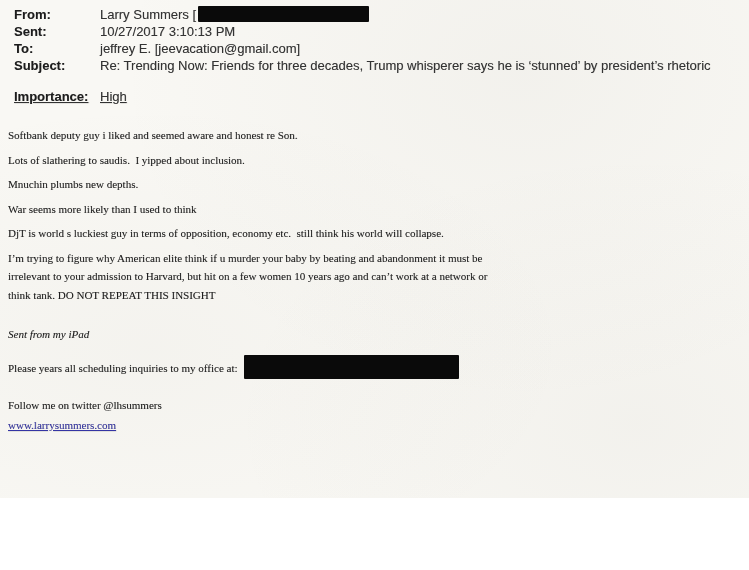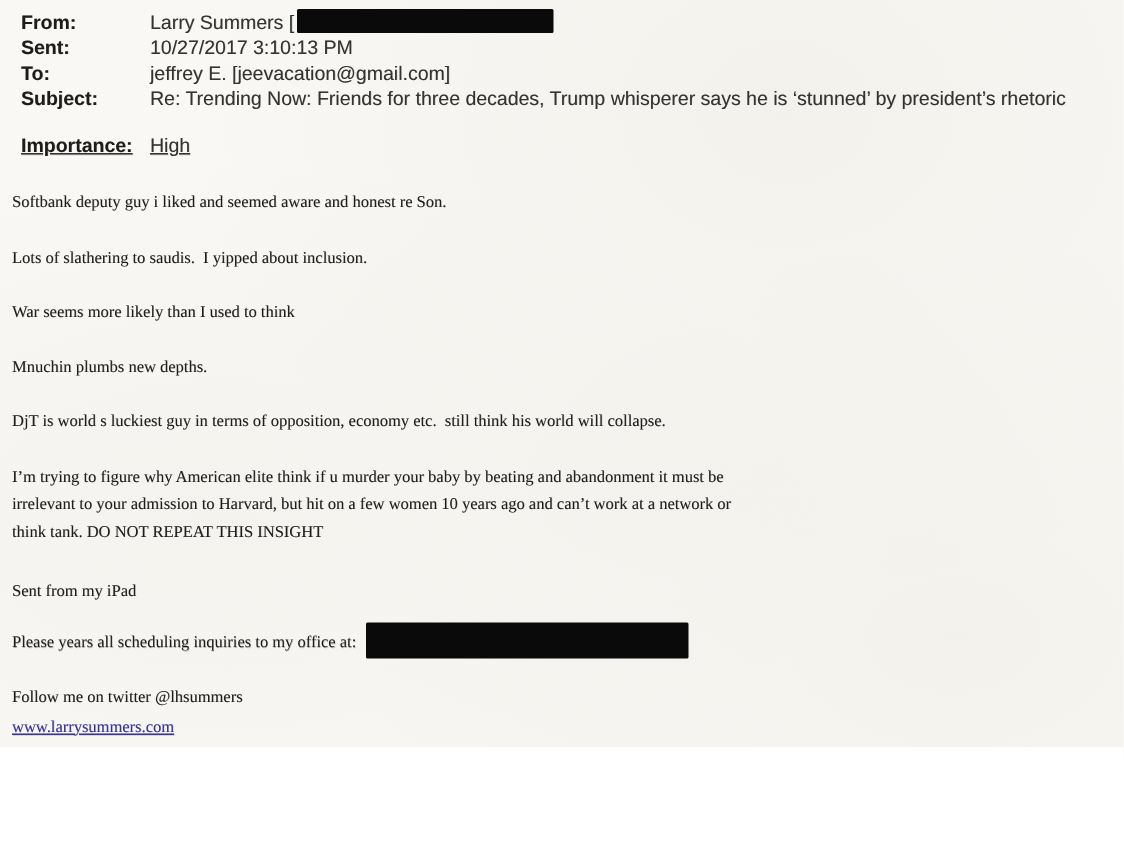--- a/index.html
+++ b/index.html
@@ -53,7 +53,7 @@
     color: #1e1e1e;
   }
   .p { margin: 0; white-space: pre-wrap; }
-  .p + .p { margin-top: 18px; }
+  .p + .p { margin-top: 6px; }
   .p.sent  { margin-top: 21px; }
   .p.sched { margin-top: 15px; }
   .p.sig   { margin-top: 16px; line-height: 20px; }

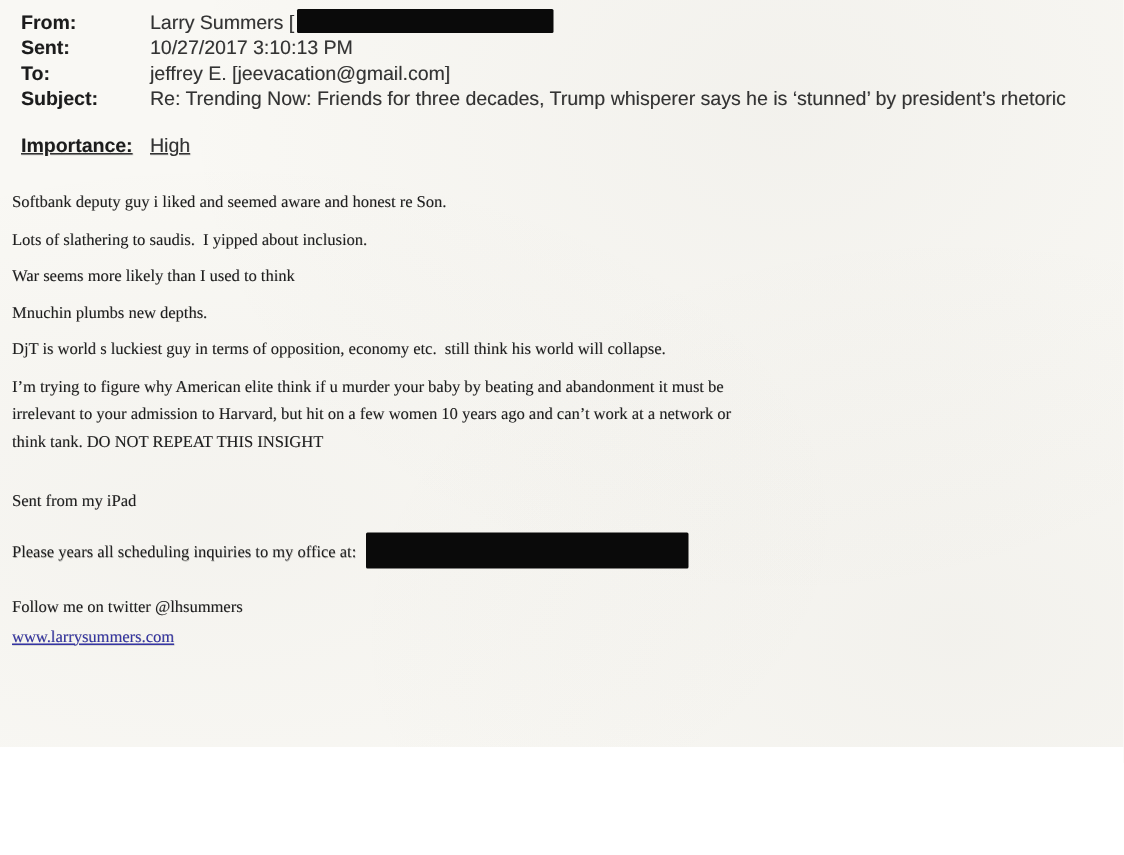--- a/index.html
+++ b/index.html
@@ -95,8 +95,8 @@
   <div class="bodytext">
     <p class="p">Softbank deputy guy i liked and seemed aware and honest re Son.</p>
     <p class="p">Lots of slathering to saudis.  I yipped about inclusion.</p>
+    <p class="p">Mnuchin plumbs new depths.</p>
     <p class="p">War seems more likely than I used to think</p>
-    <p class="p">Mnuchin plumbs new depths.</p>
     <p class="p">DjT is world s luckiest guy in terms of opposition, economy etc.  still think his world will collapse.</p>
     <p class="p">I’m trying to figure why American elite think if u murder your baby by beating and abandonment it must be
 irrelevant to your admission to Harvard, but hit on a few women 10 years ago and can’t work at a network or

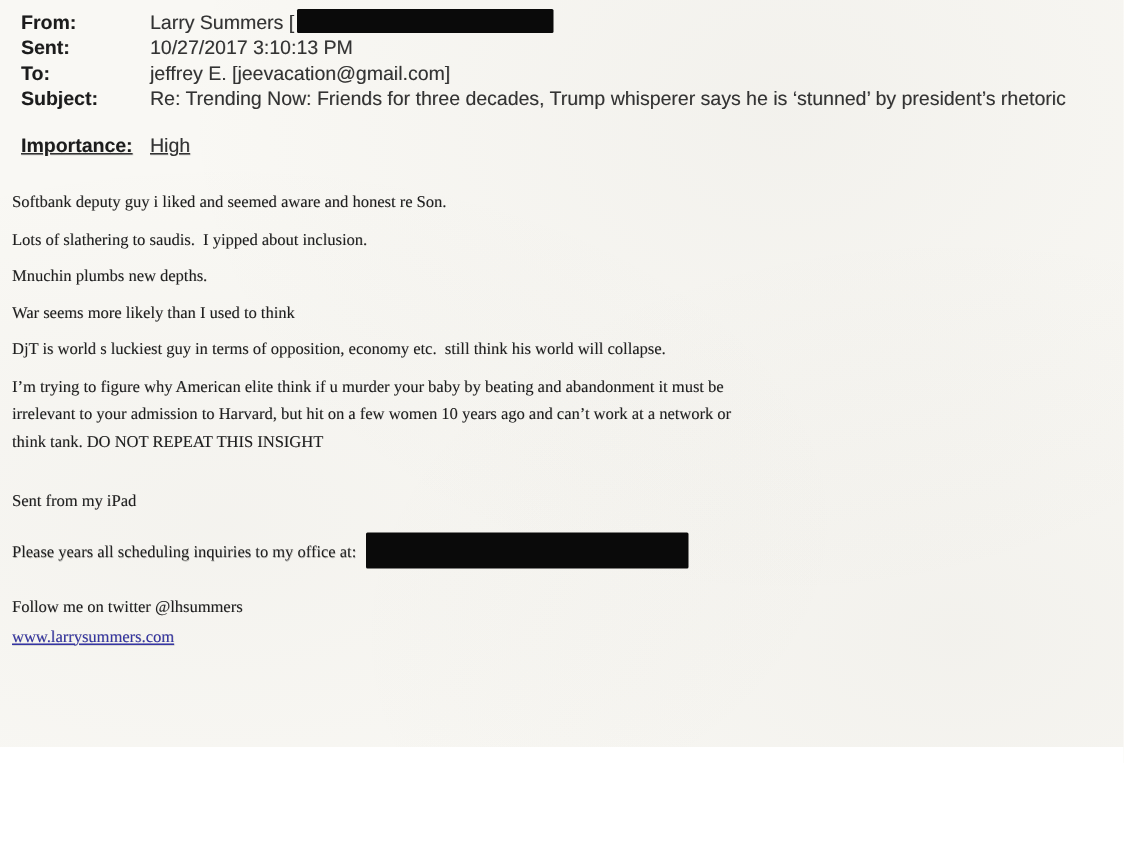--- a/index.html
+++ b/index.html
@@ -54,7 +54,7 @@
   }
   .p { margin: 0; white-space: pre-wrap; }
   .p + .p { margin-top: 6px; }
-  .p.sent  { margin-top: 21px; }
+  .p.sent  { margin-top: 21px; font-style: italic; }
   .p.sched { margin-top: 15px; }
   .p.sig   { margin-top: 16px; line-height: 20px; }
 

